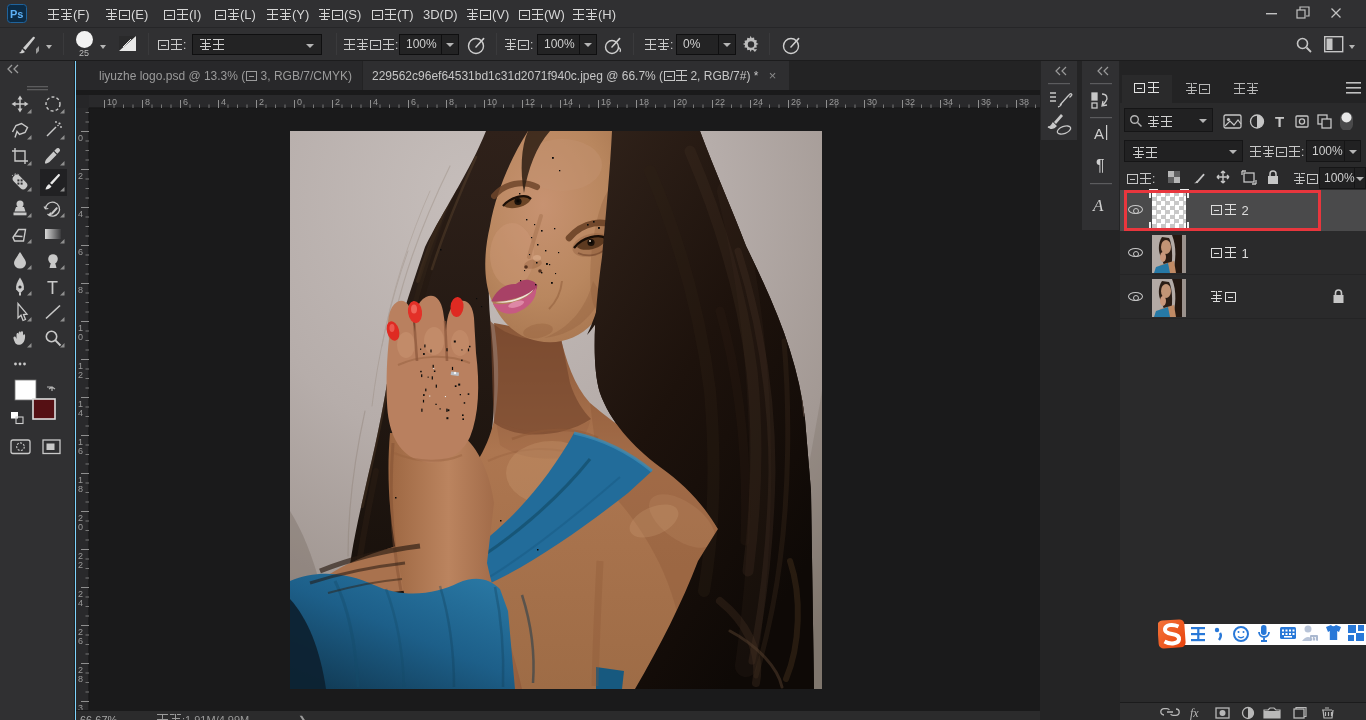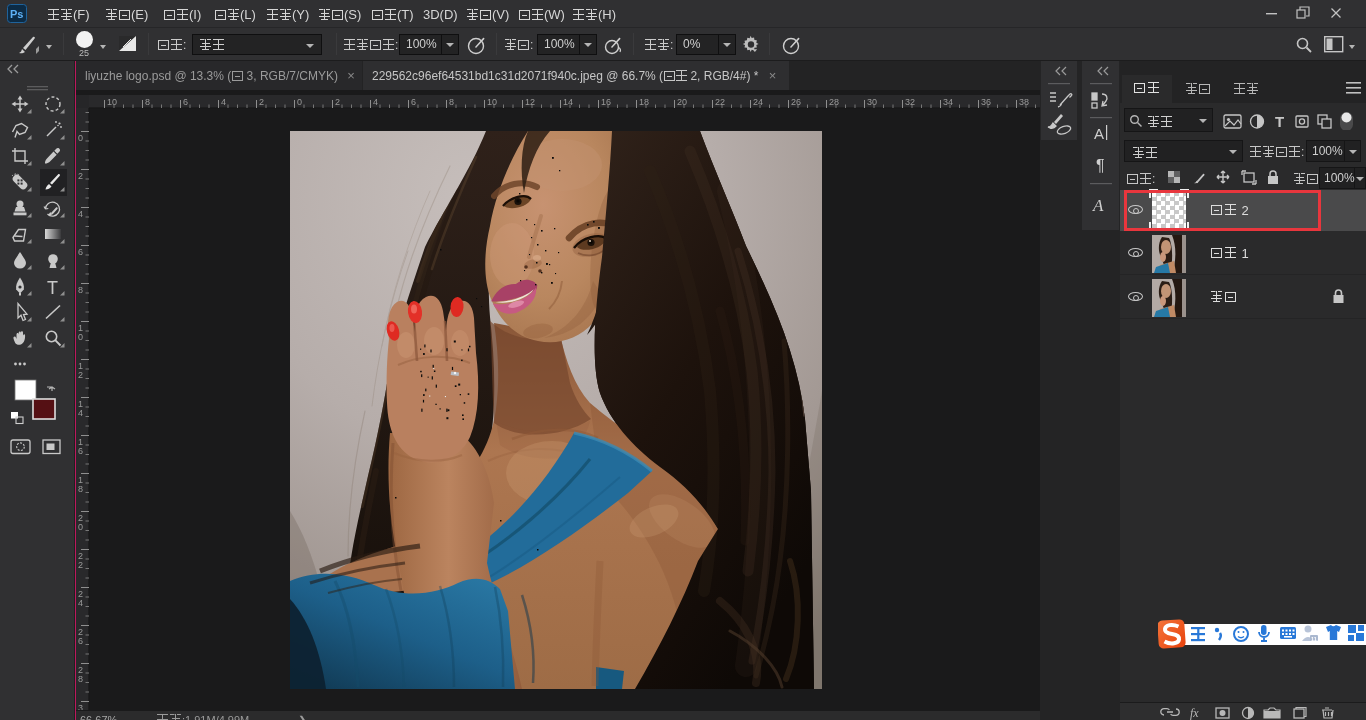--- a/index.html
+++ b/index.html
@@ -3,7 +3,7 @@
 <style>
 html,body{margin:0;padding:0;background:#1a1a1b;}
 *{box-sizing:border-box;}
-#app{position:relative;width:1366px;height:720px;overflow:hidden;font-family:"Liberation Sans",sans-serif;background:#be185d;}
+#app{position:relative;width:1366px;height:720px;overflow:hidden;font-family:"Liberation Sans",sans-serif;background:#7dd3fc;}
 .abs{position:absolute;}
 
 .cn{display:inline-block;width:11px;height:11px;position:relative;vertical-align:-1px;margin:0 1px;}

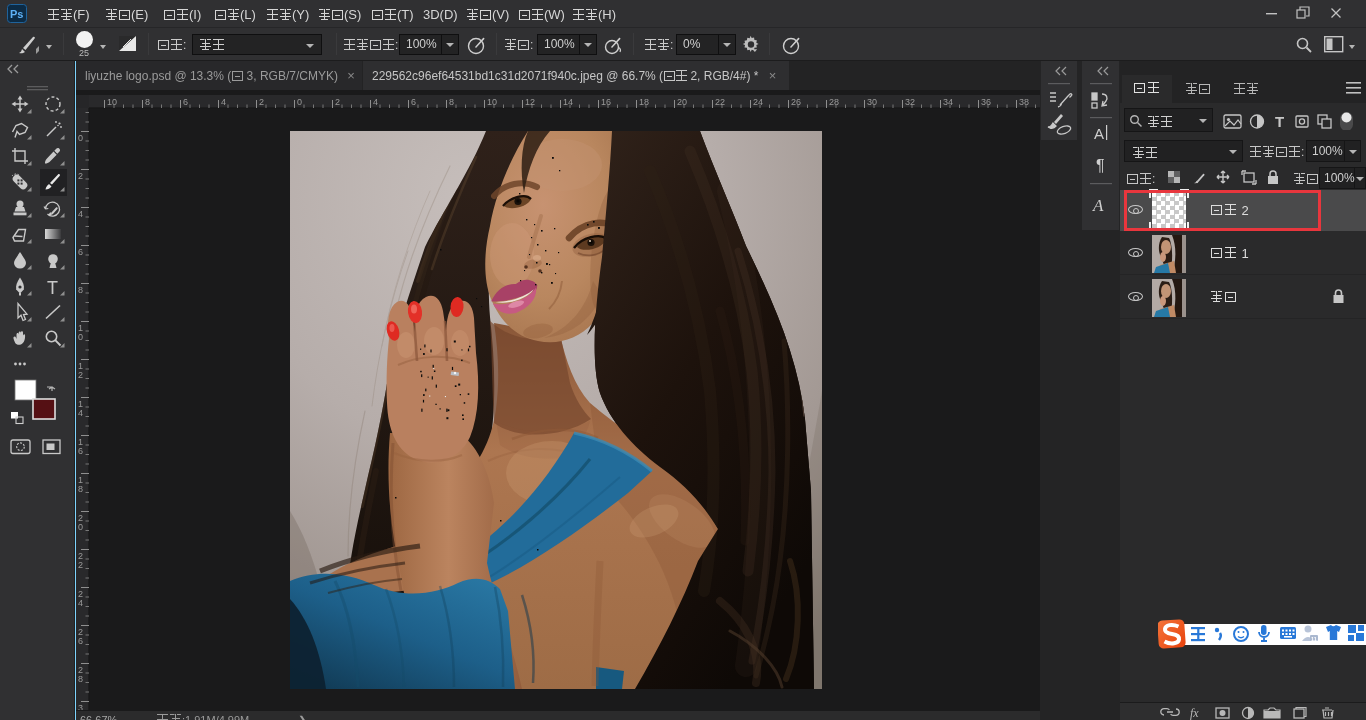--- a/index.html
+++ b/index.html
@@ -322,7 +322,7 @@
 
 <div id="tabbar" class="abs">
   <div class="dtab" style="left:0;width:286px;background:#28282a;color:#9b9b9b;">
-    <span style="margin-left:9px">liyuzhe logo.psd @ 13.3% (</span><span class="cn v3" style="width:10px"></span><span> 3, RGB/7/CMYK)</span>
+    <span style="margin-left:23px">liyuzhe logo.psd @ 13.3% (</span><span class="cn v3" style="width:10px"></span><span> 3, RGB/7/CMYK)</span>
     <span style="margin-left:6px;color:#8a8a8a;font-size:13px">×</span>
   </div>
   <div class="dtab" style="left:287px;width:426px;background:#2e2e30;color:#c6c6c6;">

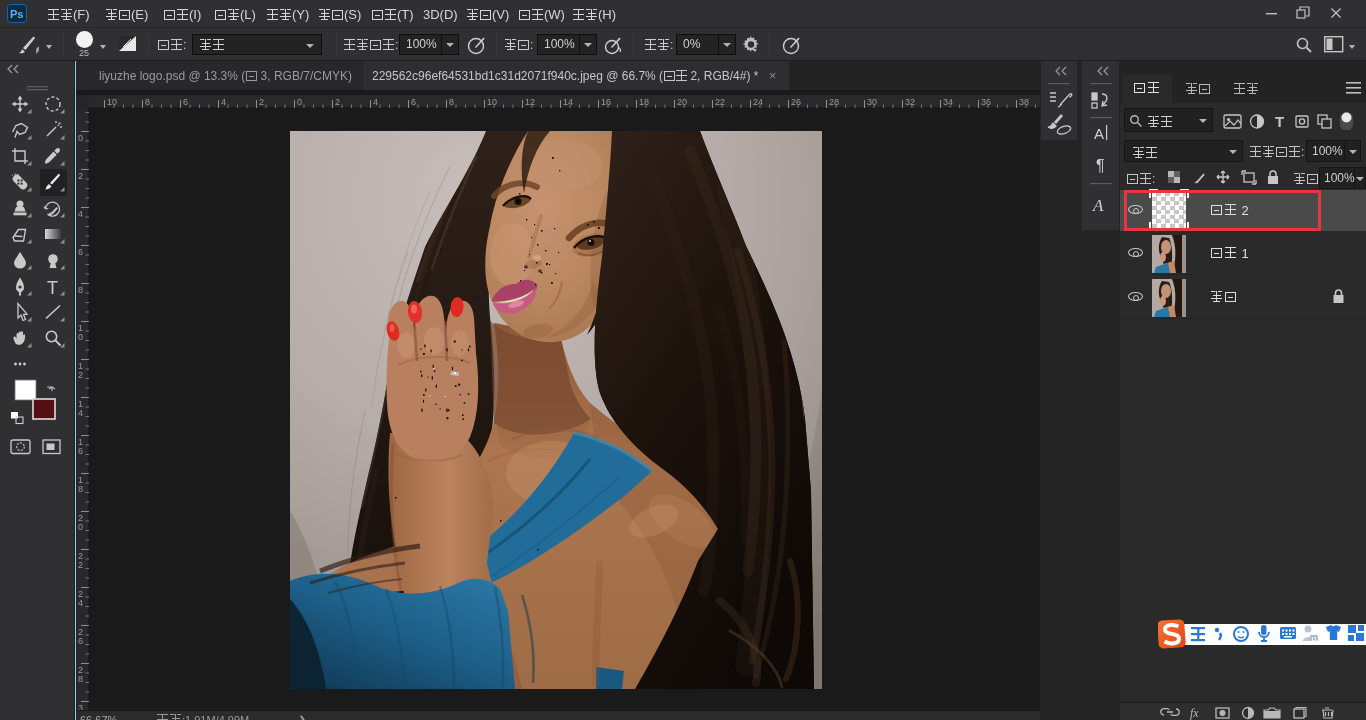--- a/index.html
+++ b/index.html
@@ -326,7 +326,7 @@
     <span style="margin-left:6px;color:#8a8a8a;font-size:13px">×</span>
   </div>
   <div class="dtab" style="left:287px;width:426px;background:#2e2e30;color:#c6c6c6;">
-    <span style="margin-left:9px;letter-spacing:0">229562c96ef64531bd1c31d2071f940c.jpeg @ 66.7% (</span><span class="cn v3" style="width:10px"></span><span class="cn" style="width:10px"></span><span> 2, RGB/4#) *</span>
+    <span style="margin-left:9px;letter-spacing:0">229562c96ef64531bd1c31d2071f940c.jpeg @ 66.7% (</span><span class="cn v3" style="width:10px"></span><span class="cn" style="width:10px"></span><span> 2, RGB/7#) *</span>
     <span style="margin-left:7px;color:#8a8a8a;font-size:13px">×</span>
   </div>
 </div>

